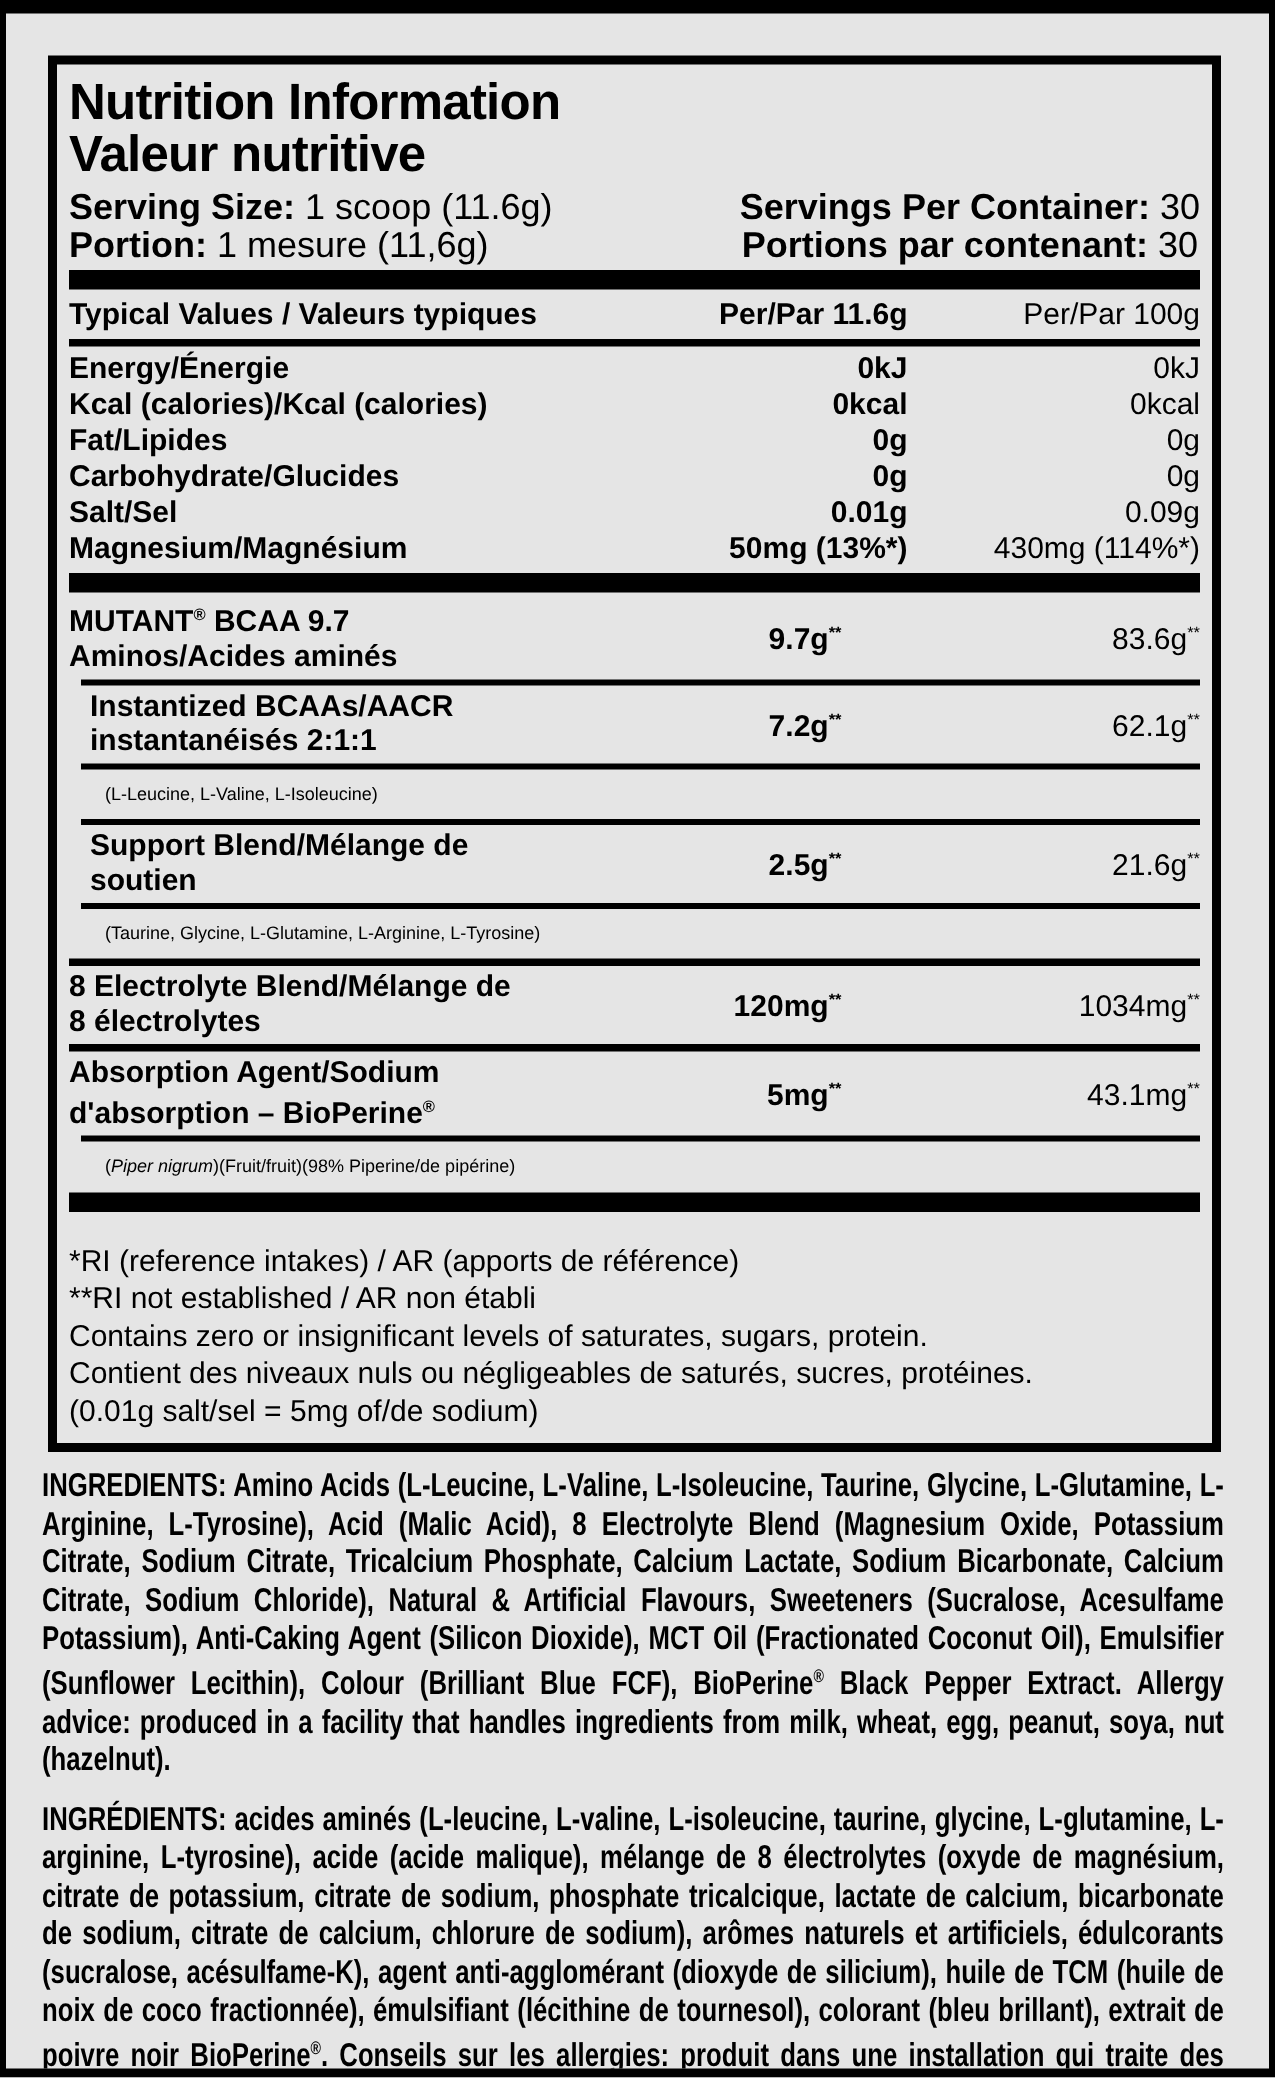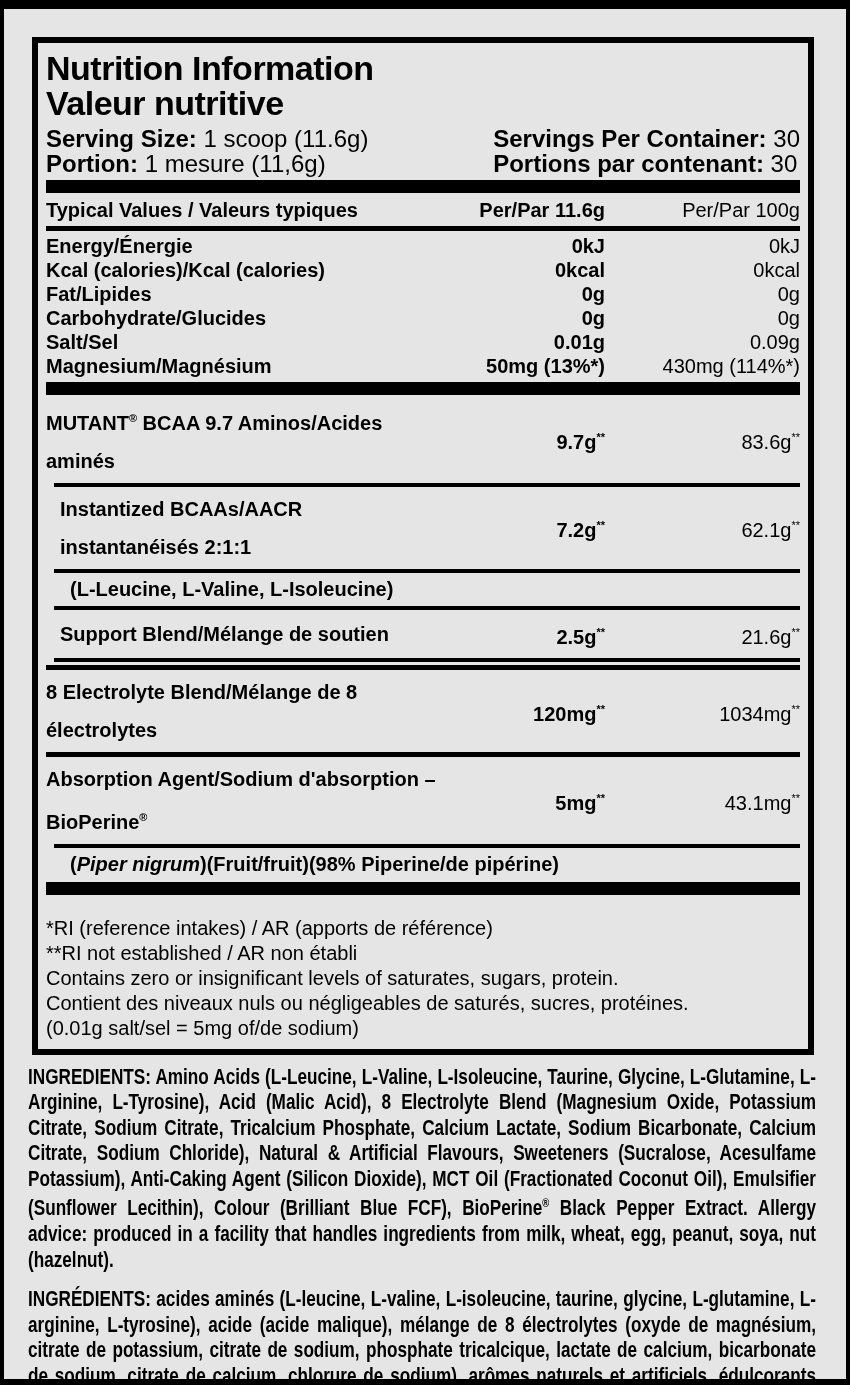--- a/index.html
+++ b/index.html
@@ -20,7 +20,7 @@
   .serving-grid { display: flex; margin-top: 5px; font-size: 24px; line-height: 25px; }
   .serving-col { display: flex; flex-direction: column; }
   .serving-col.left { flex: 1; }
-  .serving-col.right { text-align: left; }
+  .serving-col.right { text-align: center; }
   .b { font-weight: bold; }
   .hr { background: #000; }
   .hr-thick { height: 13px; margin: 4px 0; }

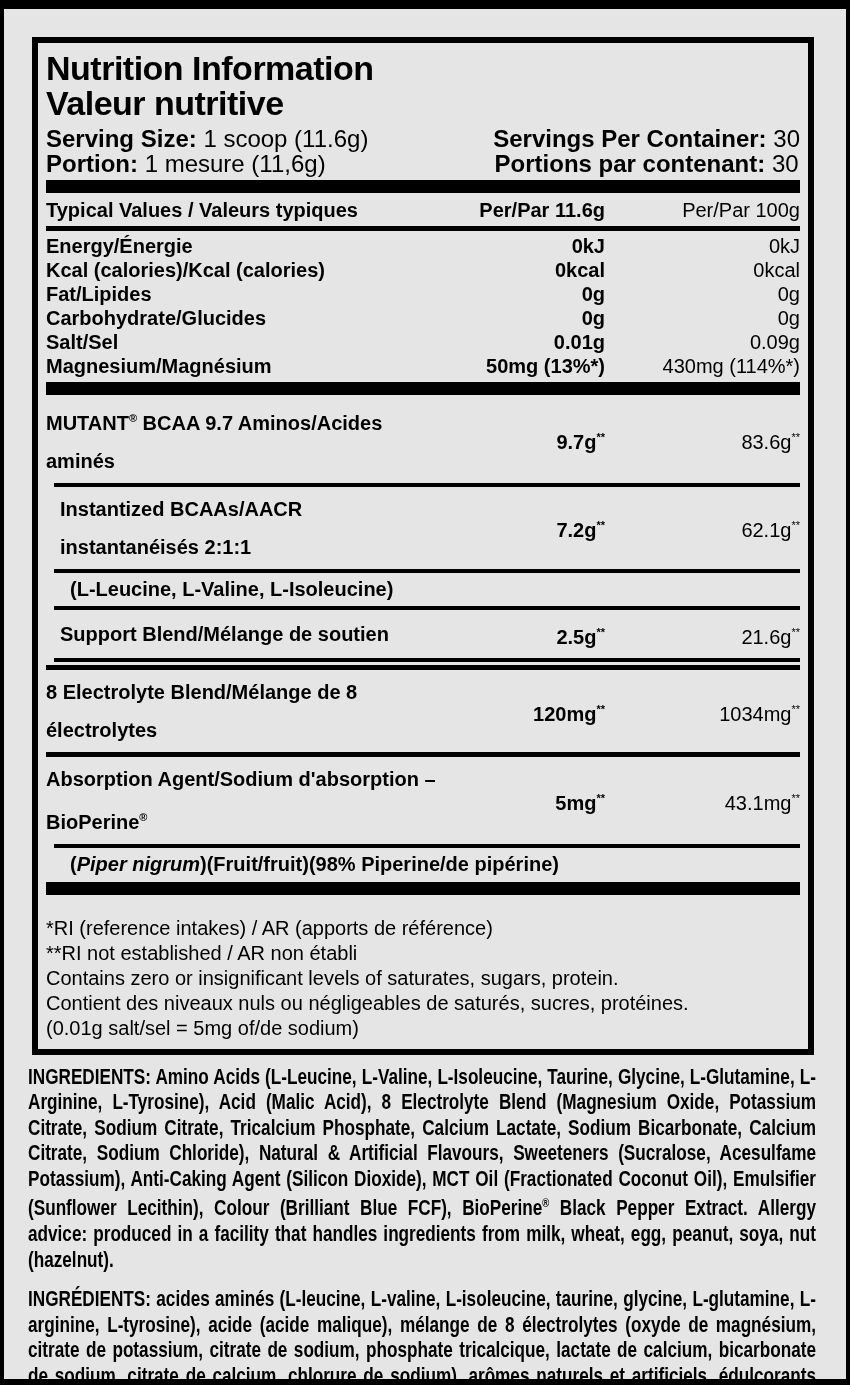--- a/index.html
+++ b/index.html
@@ -31,7 +31,7 @@
   .row .v1 { width: 165px; text-align: right; font-weight: bold; white-space: nowrap; }
   .row .v2 { width: 195px; text-align: right; font-weight: normal; white-space: nowrap; }
   .row.hdr { line-height: 26px; }
-  .row.blend { line-height: 38px; }
+  .row.blend { line-height: 23px; gap: 44px; }
   .ind1 .lbl { padding-left: 14px; }
   .sub-row { font-size: 20px; line-height: 27px; font-weight: bold; padding-left: 24px; }
   .sub-row .run-i { font-style: italic; }

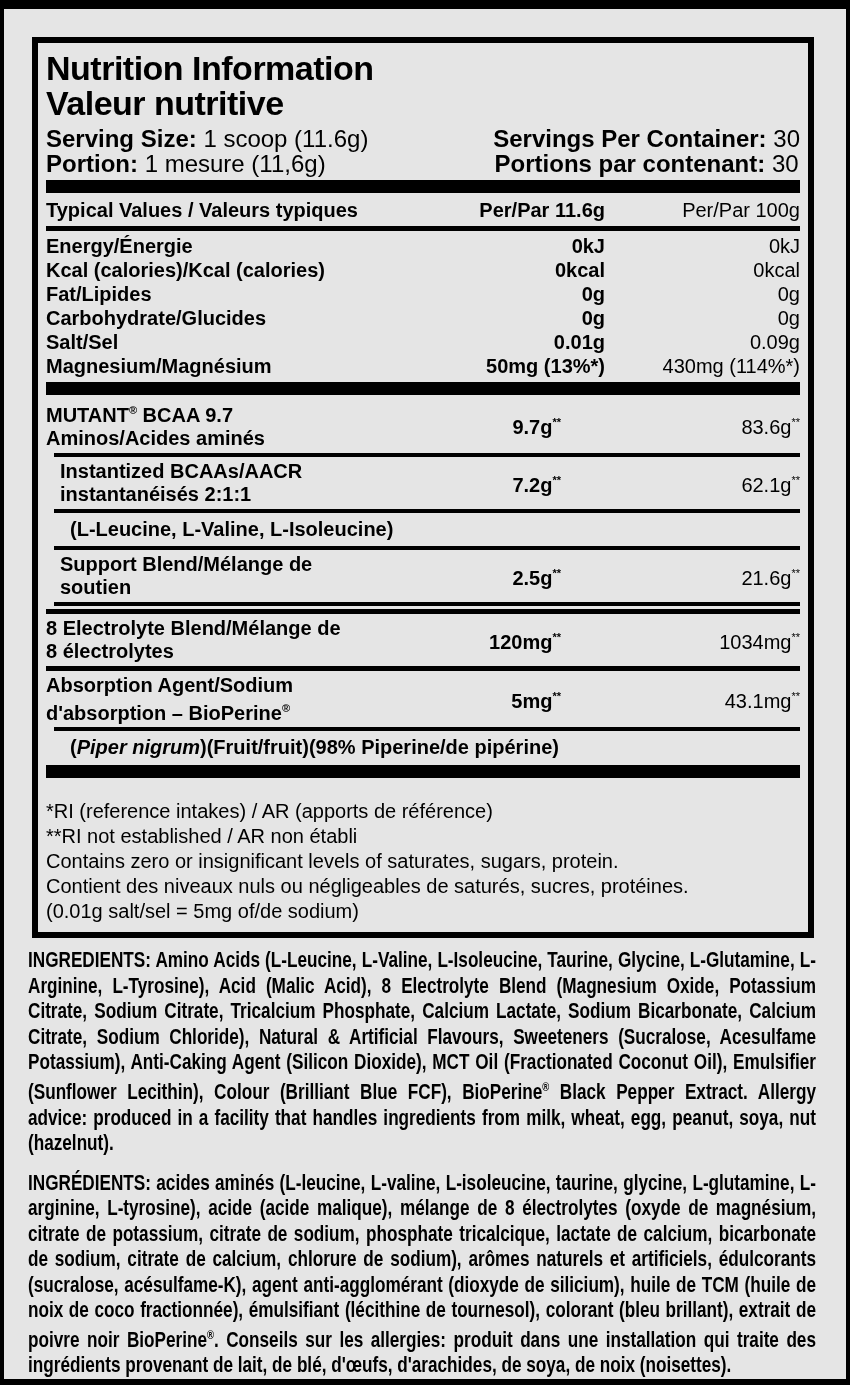--- a/index.html
+++ b/index.html
@@ -33,7 +33,7 @@
   .row.hdr { line-height: 26px; }
   .row.blend { line-height: 23px; gap: 44px; }
   .ind1 .lbl { padding-left: 14px; }
-  .sub-row { font-size: 20px; line-height: 27px; font-weight: bold; padding-left: 24px; }
+  .sub-row { font-size: 12px; line-height: 27px; font-weight: normal; padding-left: 24px; }
   .sub-row .run-i { font-style: italic; }
   .footnotes { margin-top: 21px; font-size: 20px; line-height: 25px; font-weight: normal; }
   .run-sup { font-size: 55%; vertical-align: super; letter-spacing: 0; }

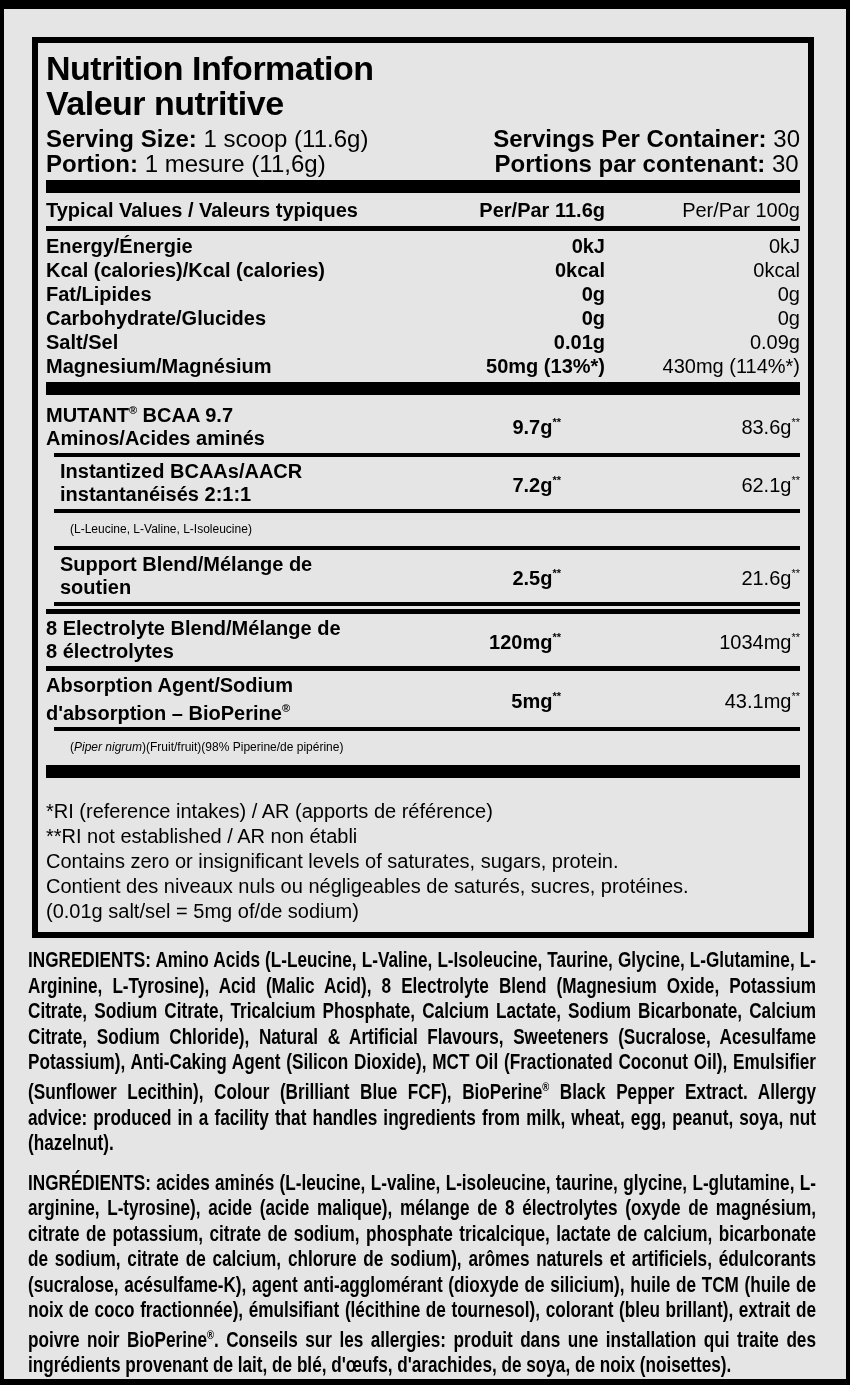--- a/index.html
+++ b/index.html
@@ -135,6 +135,7 @@
     </div>
     <div class="hr hr-thin"></div>
 
+    <div class="sub-row">(Taurine, Glycine, L-Glutamine, L-Arginine, L-Tyrosine)</div>
     <div class="hr hr-med"></div>
 
     <div class="row blend">

